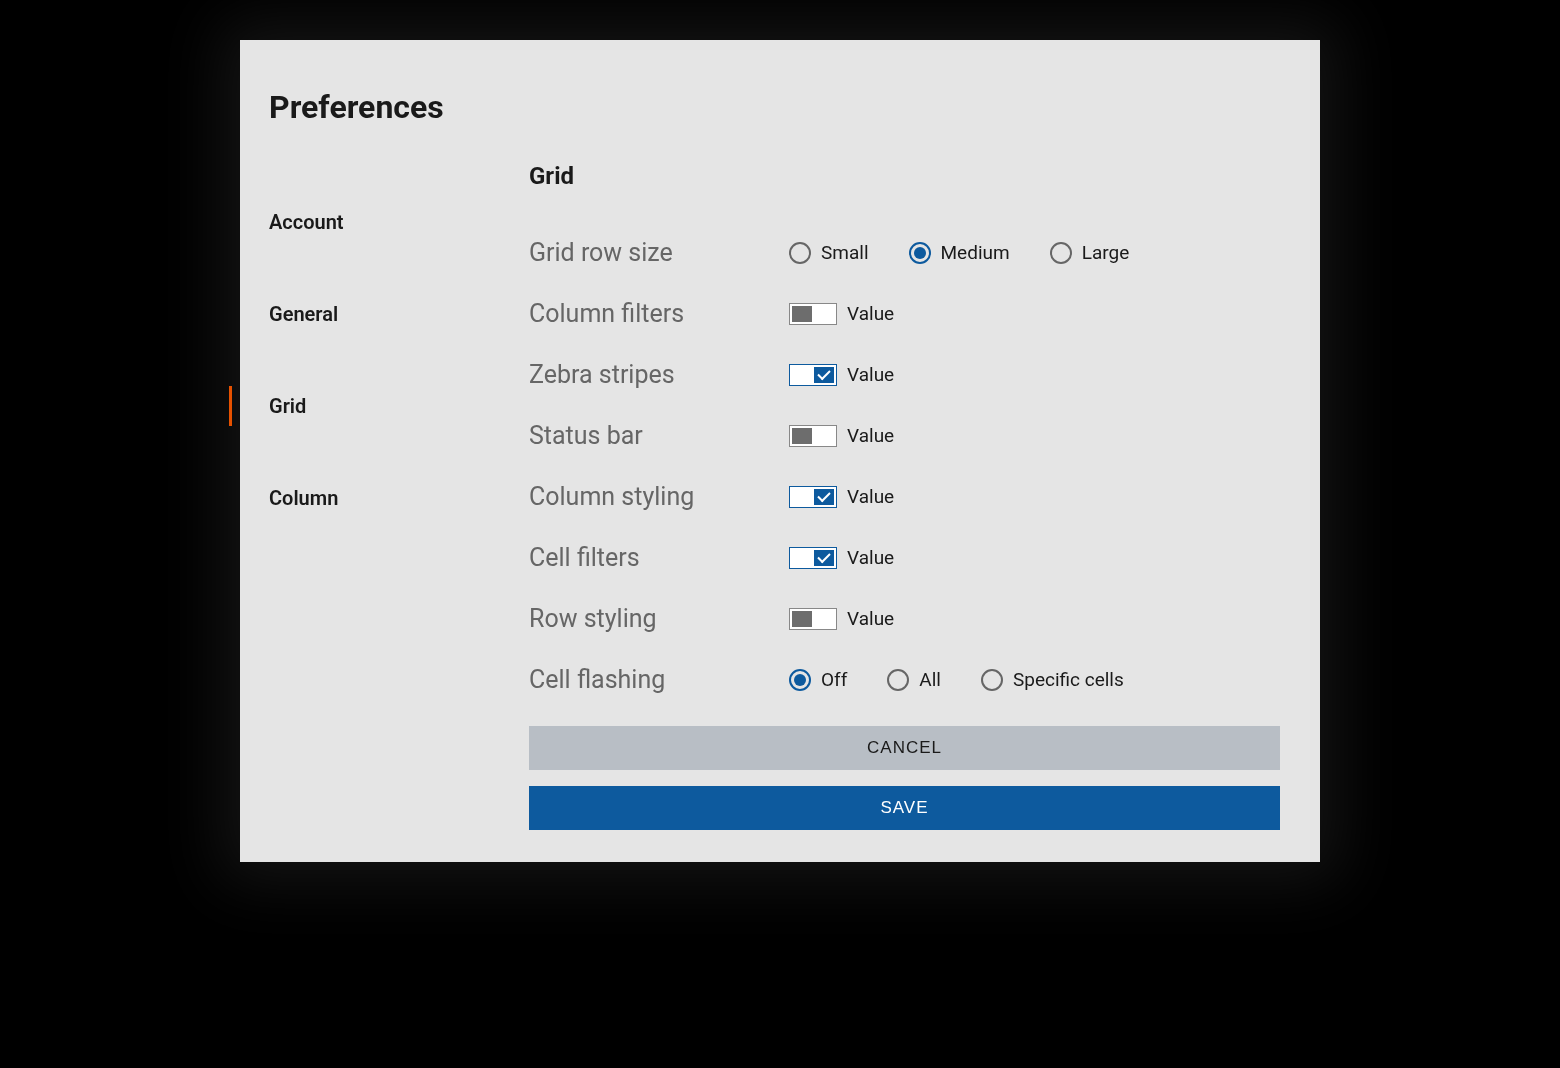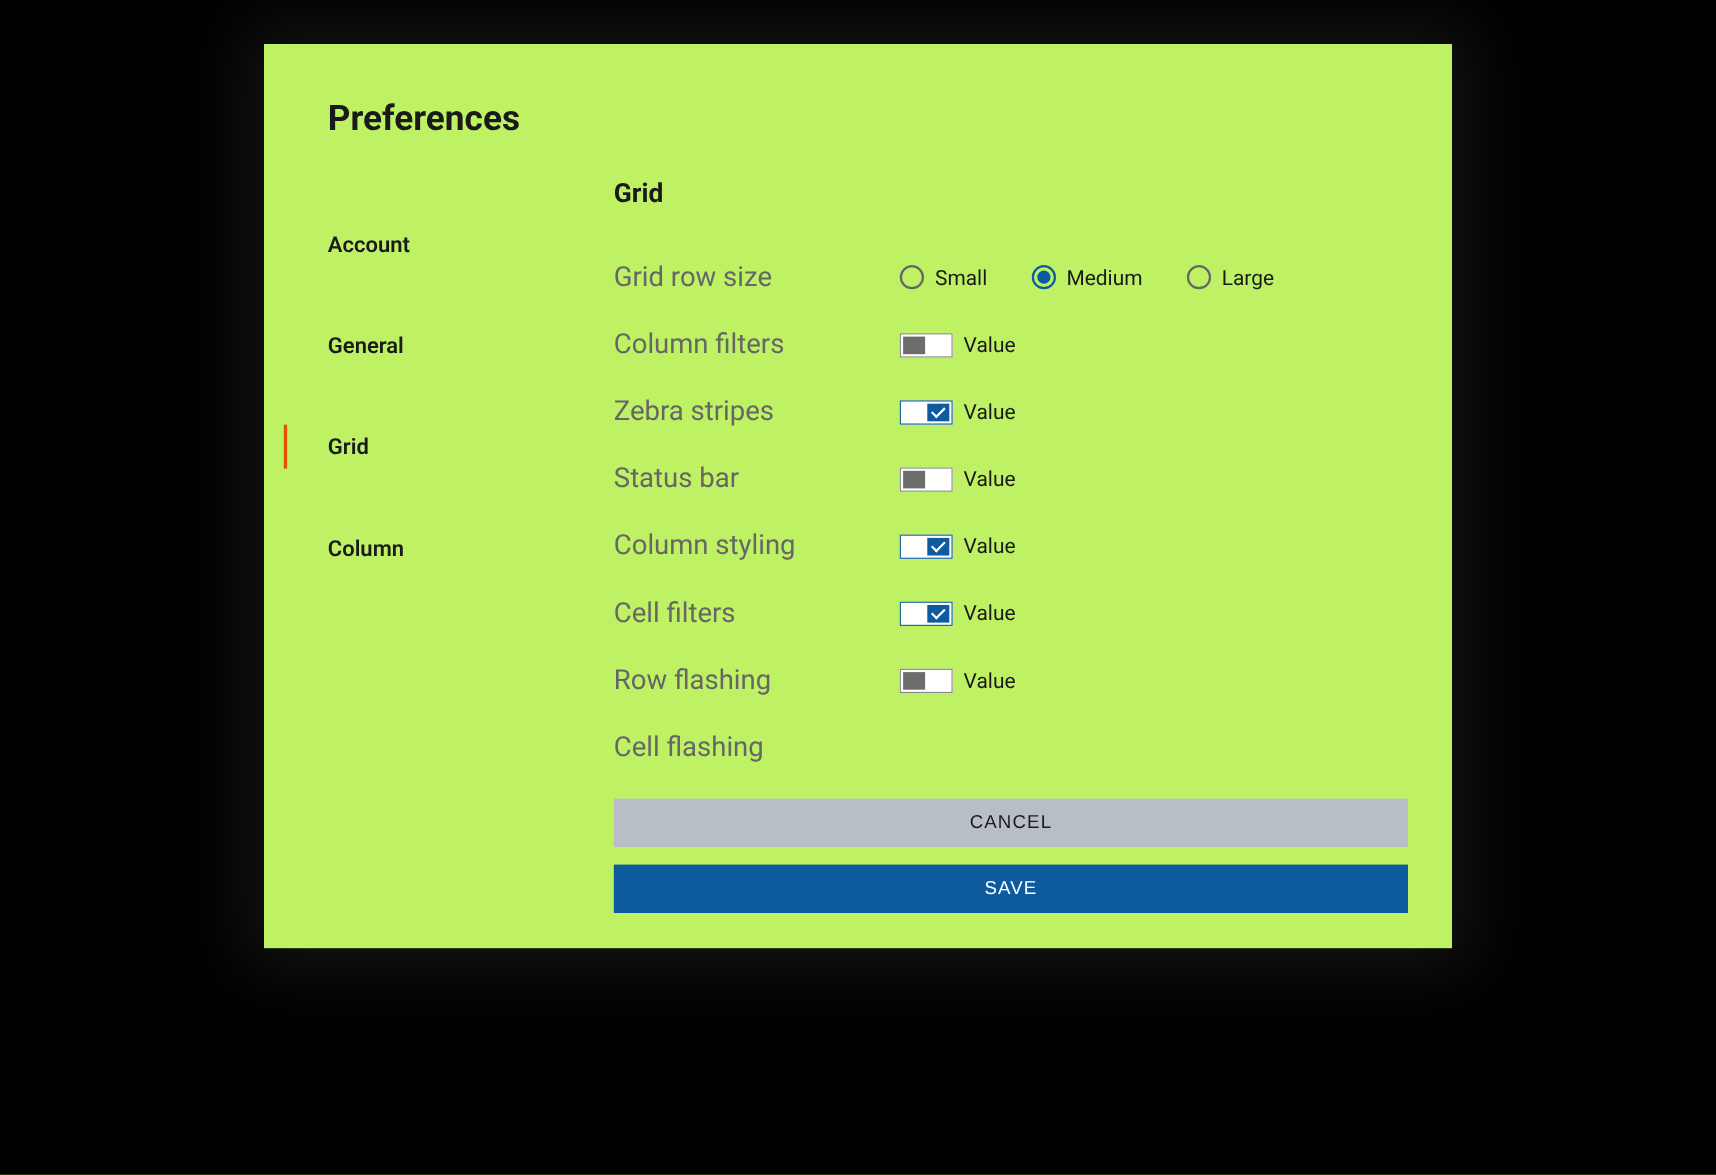--- a/index.html
+++ b/index.html
@@ -19,8 +19,8 @@
     }
     .dialog {
       width: 1080px;
-      background: #bef264;
-      padding: 48px 40px 32px 58px;
+      background: #e5e5e5;
+      padding: 48px 40px 32px 29px;
       box-shadow: 0 0 60px 20px rgba(255,255,255,0.08);
       position: relative;
     }

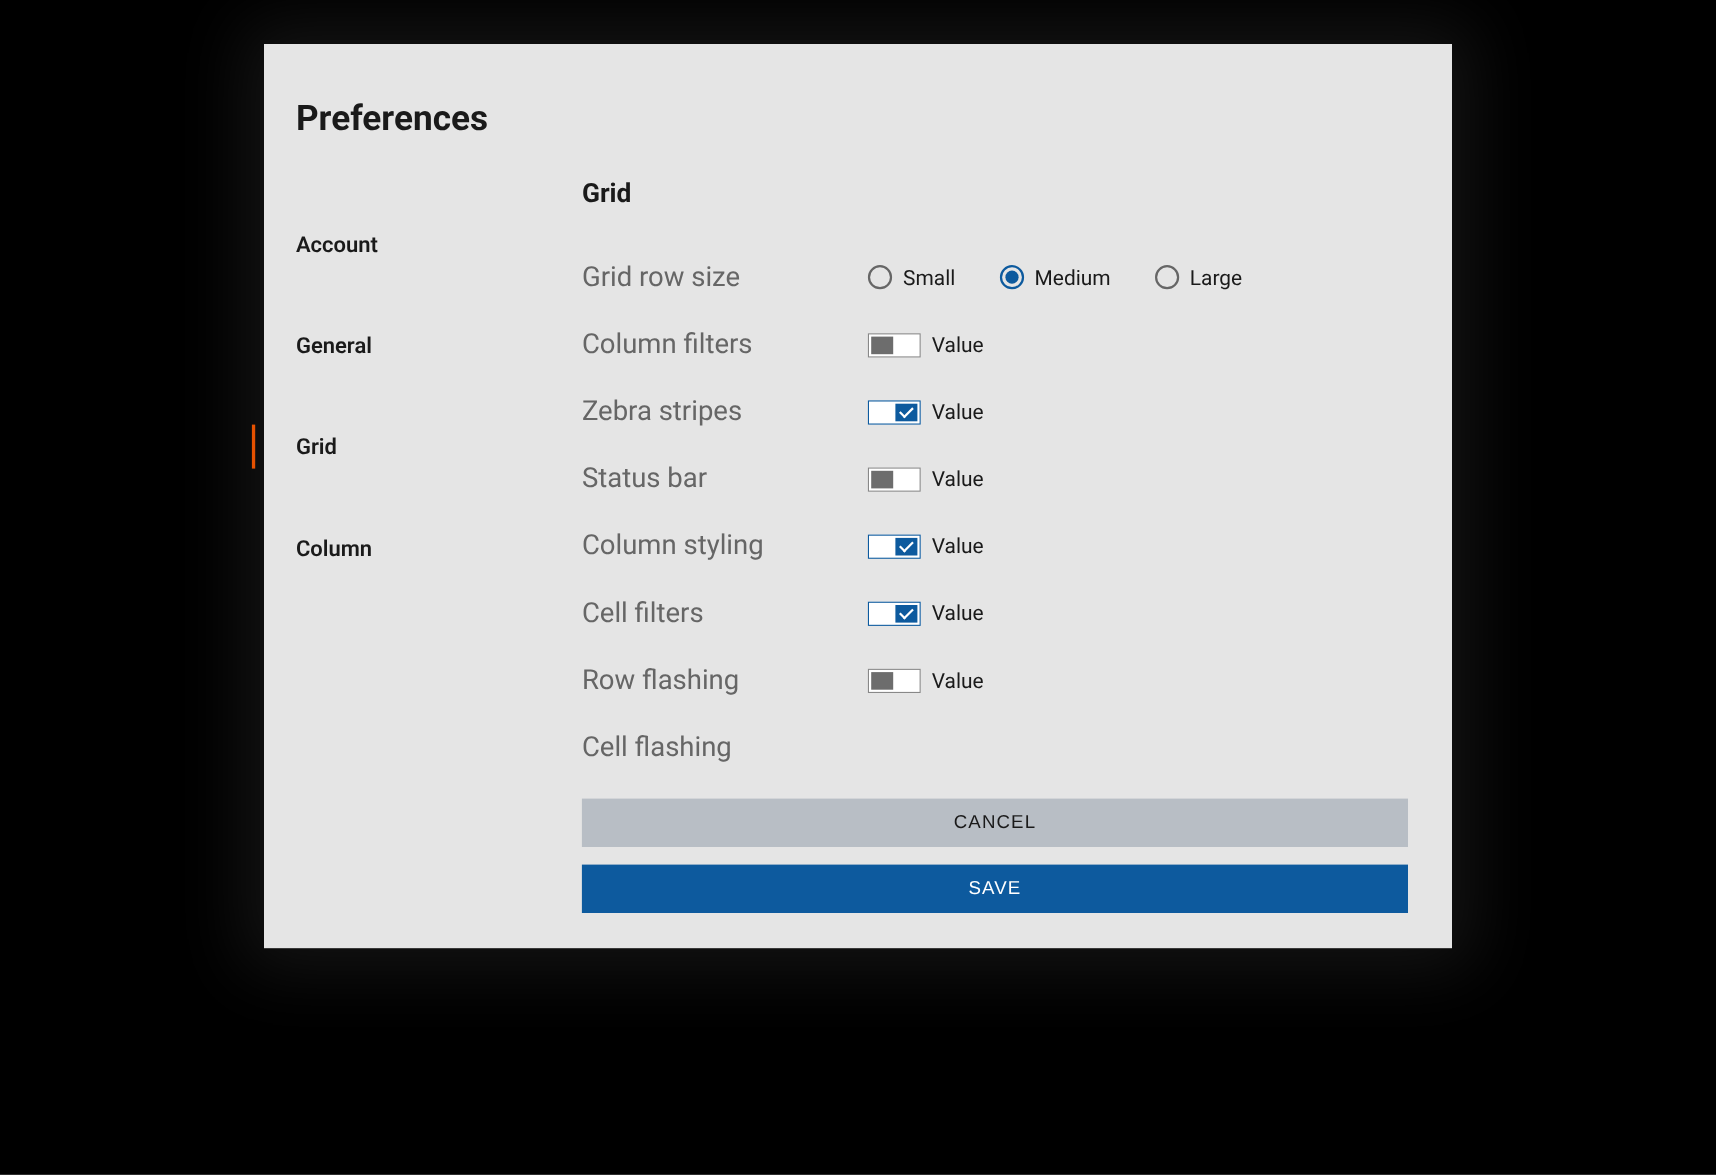--- a/index.html
+++ b/index.html
@@ -85,7 +85,7 @@
     }
     .radio-option {
       display: flex;
-      align-items: flex-start;
+      align-items: center;
       gap: 10px;
       cursor: pointer;
     }

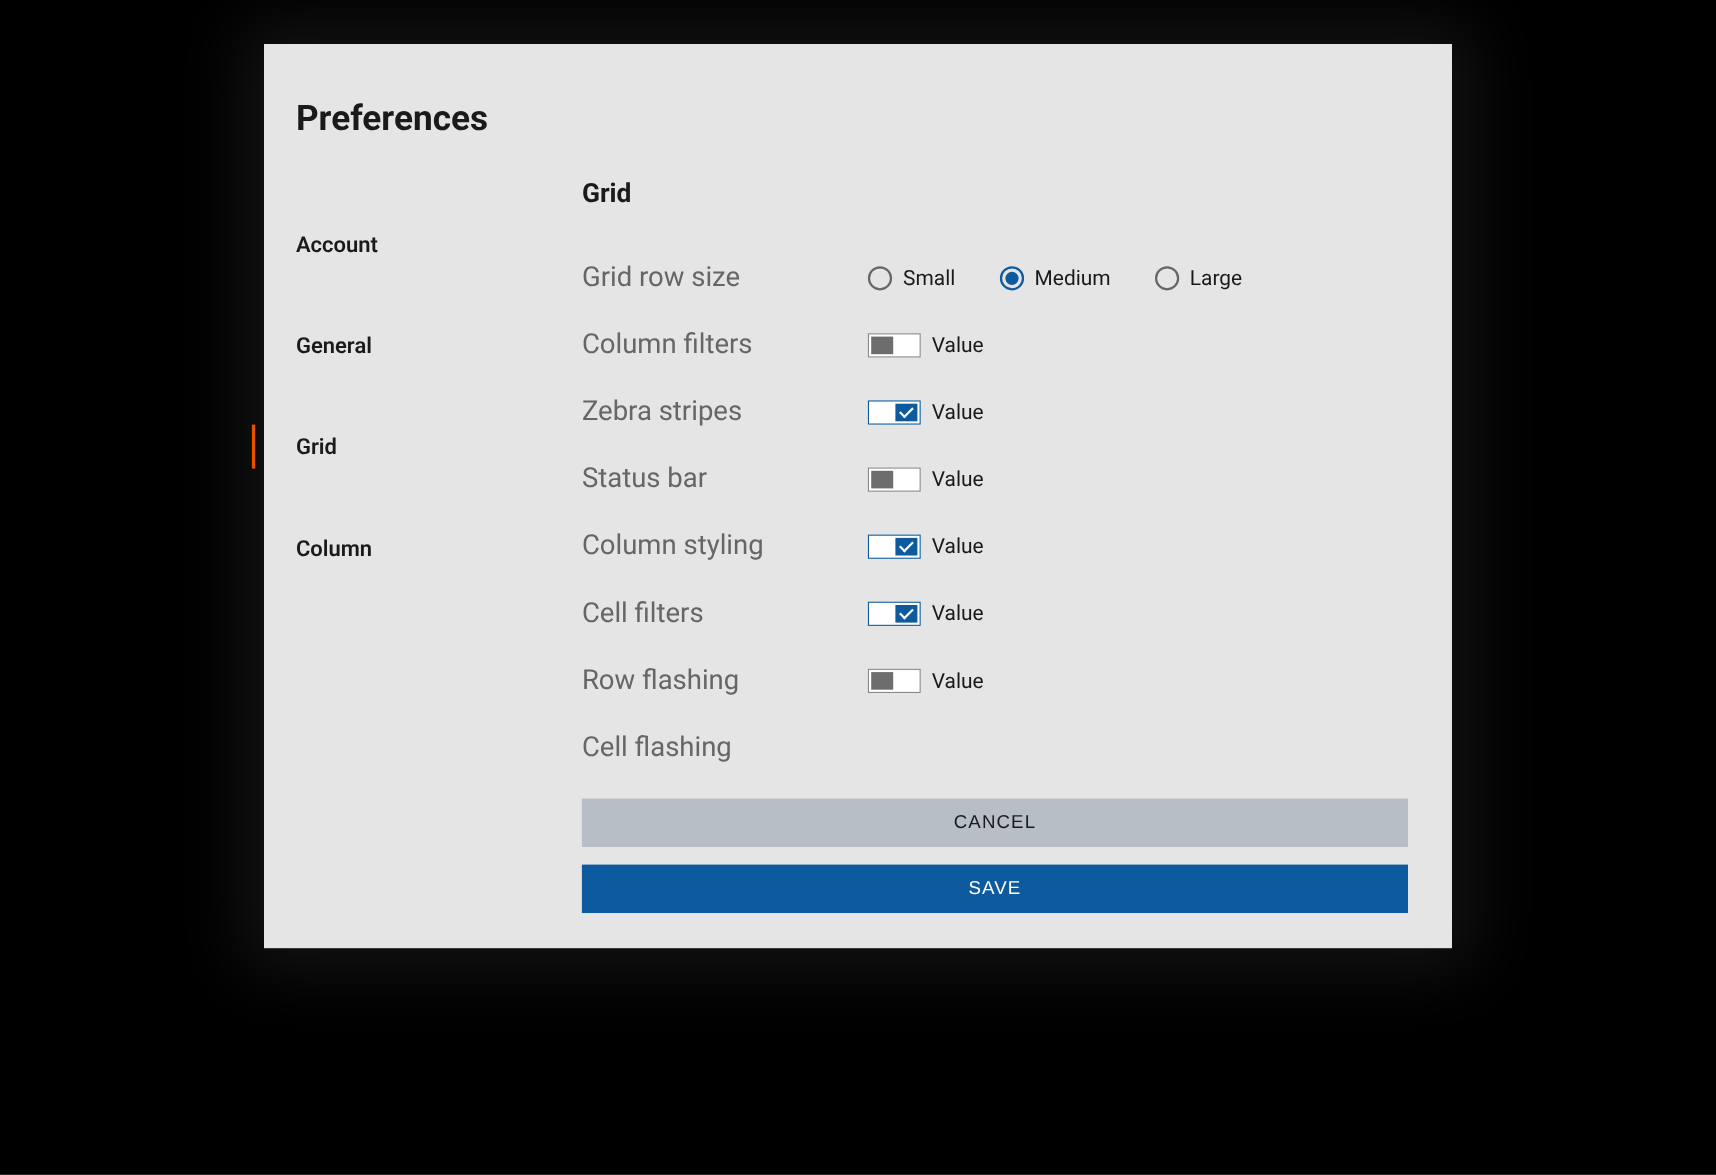--- a/index.html
+++ b/index.html
@@ -272,7 +272,7 @@
       </div>
 
       <div class="setting-row">
-        <div class="setting-label">Row flashing</div>
+        <div class="setting-label">Row styling</div>
         <div class="toggle-wrap">
           <div class="toggle off">
               <div class="toggle-knob"></div>

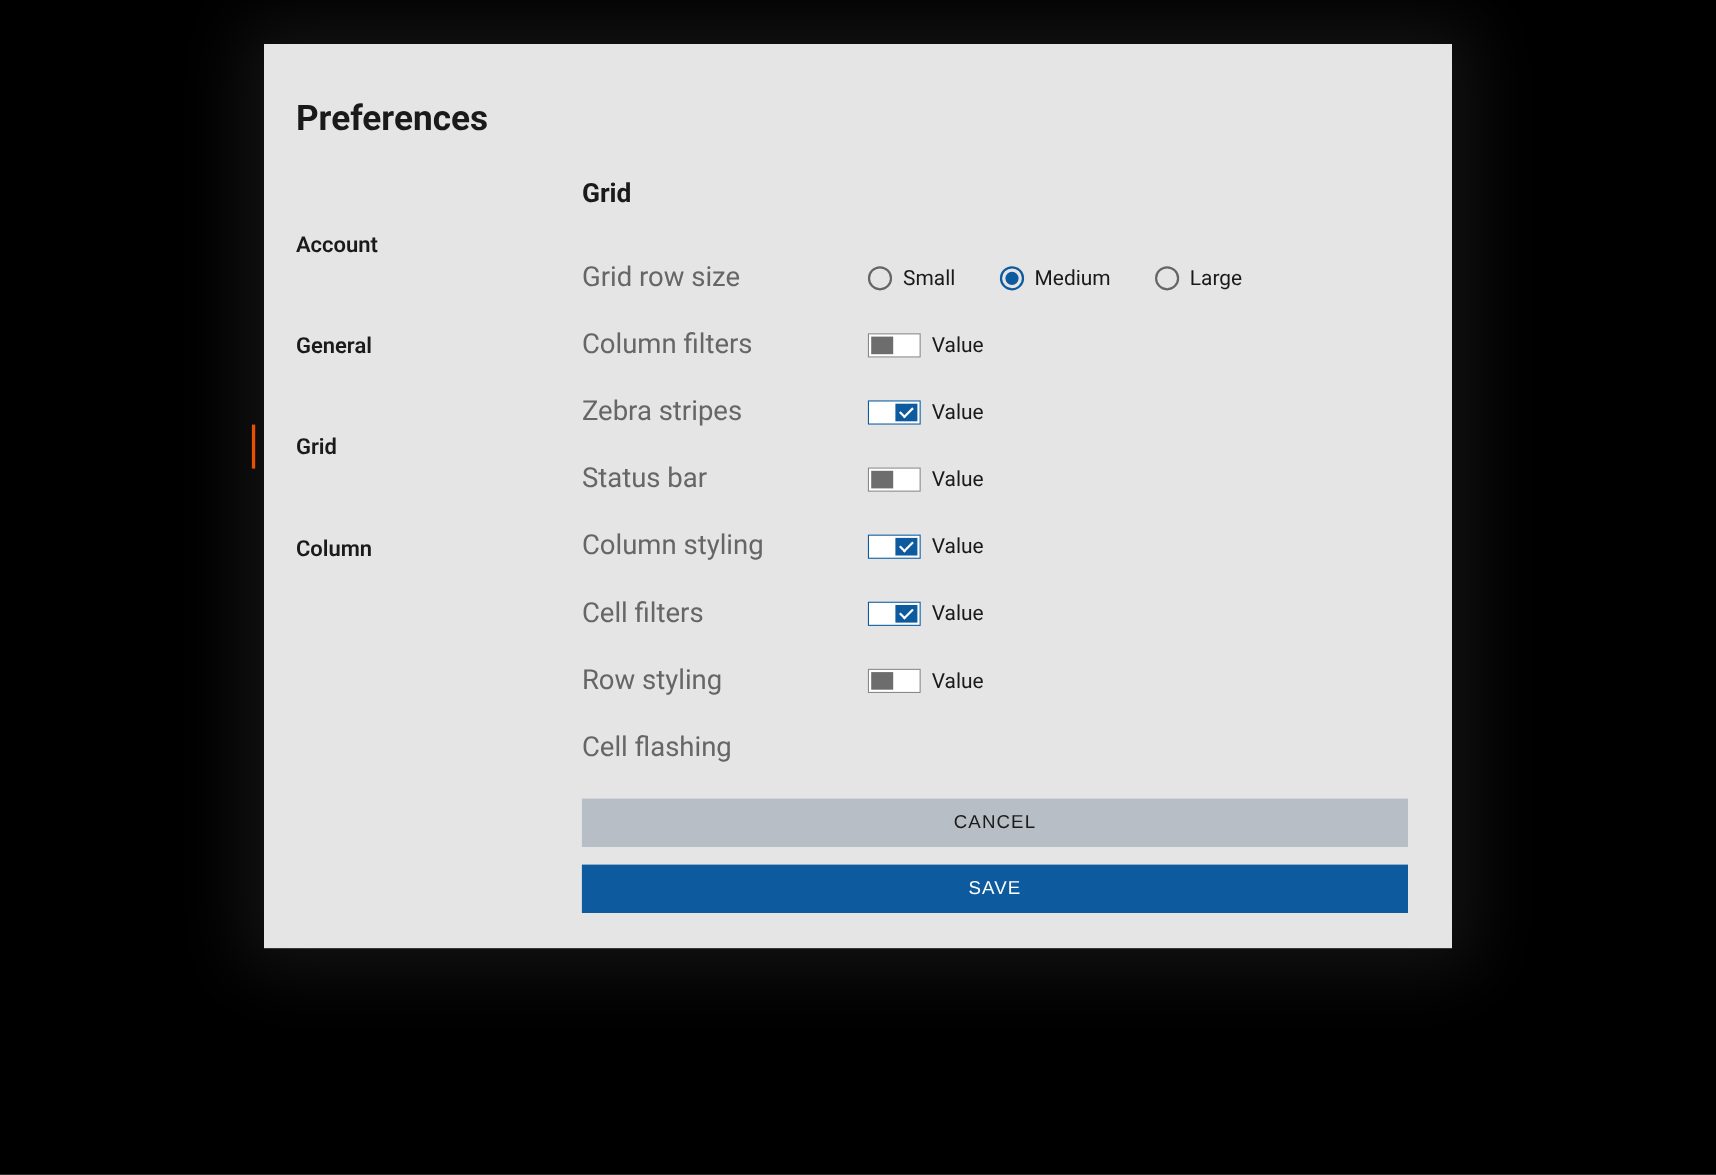--- a/index.html
+++ b/index.html
@@ -283,6 +283,20 @@
 
       <div class="setting-row">
         <div class="setting-label">Cell flashing</div>
+        <div class="radio-group">
+          <div class="radio-option">
+            <span class="radio-circle checked"></span>
+            <span class="radio-label">Off</span>
+          </div>
+          <div class="radio-option">
+            <span class="radio-circle"></span>
+            <span class="radio-label">All</span>
+          </div>
+          <div class="radio-option">
+            <span class="radio-circle"></span>
+            <span class="radio-label">Specific cells</span>
+          </div>
+        </div>
       </div>
 
       <div class="buttons">

